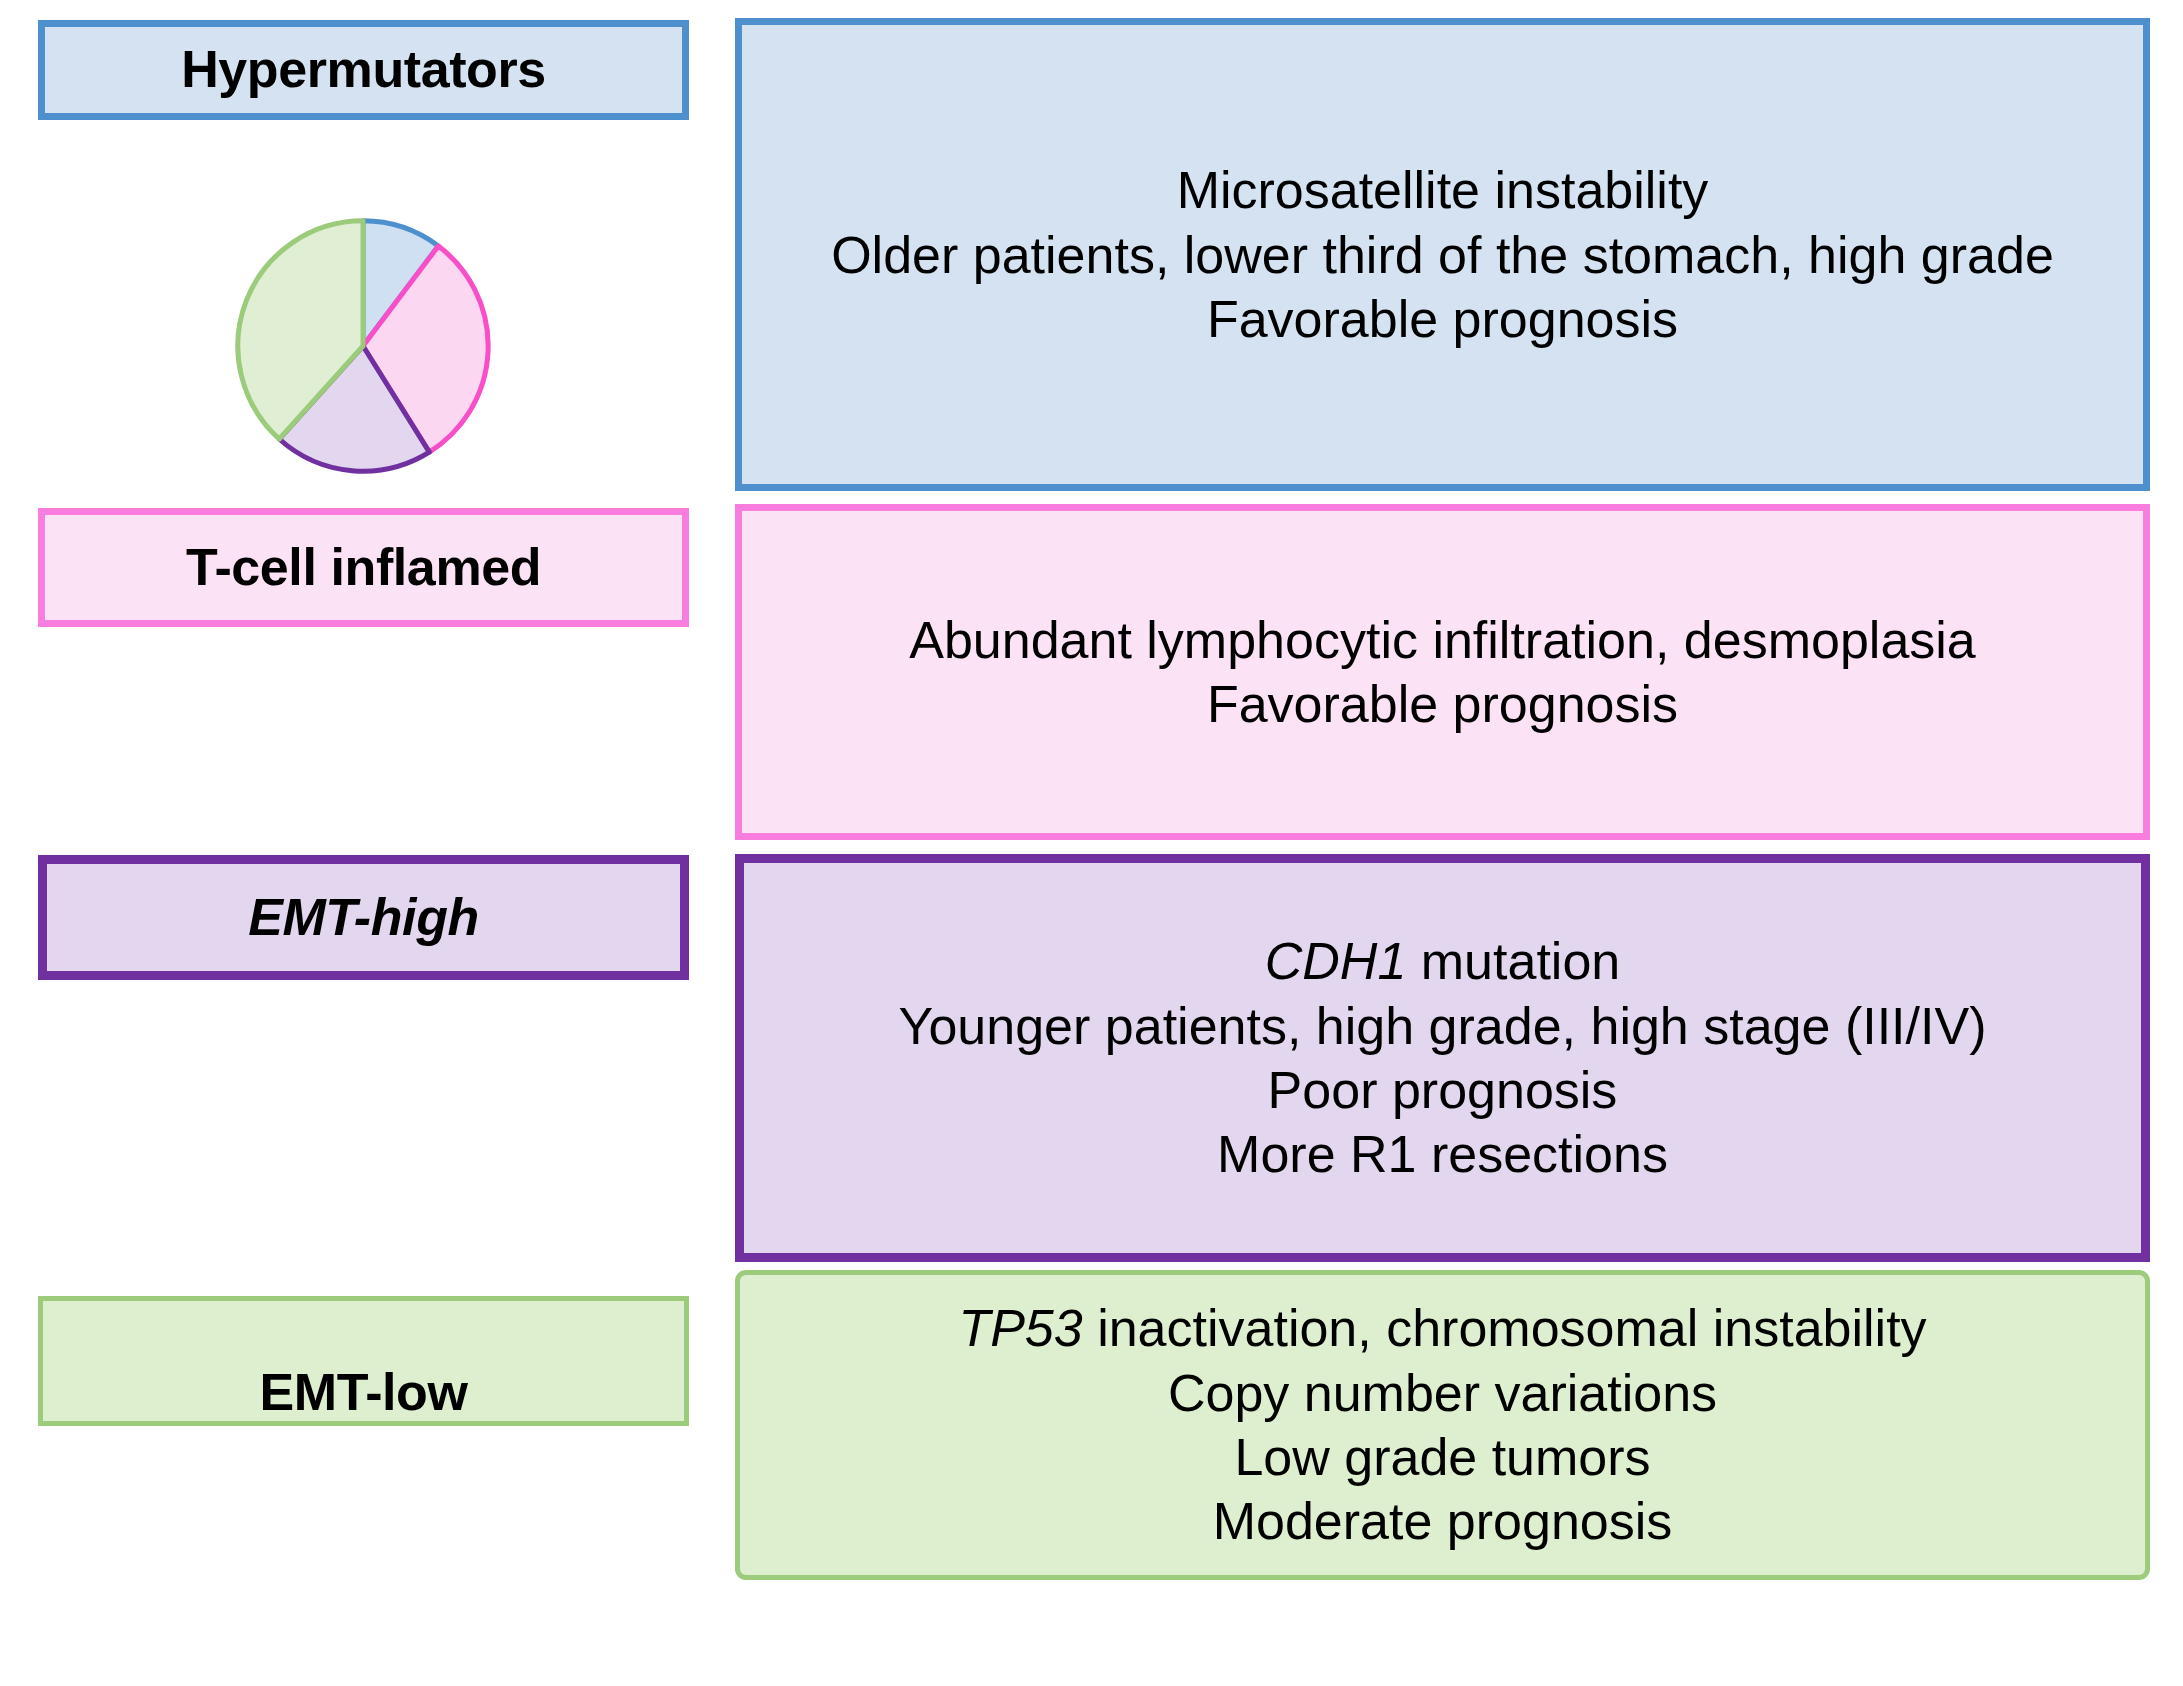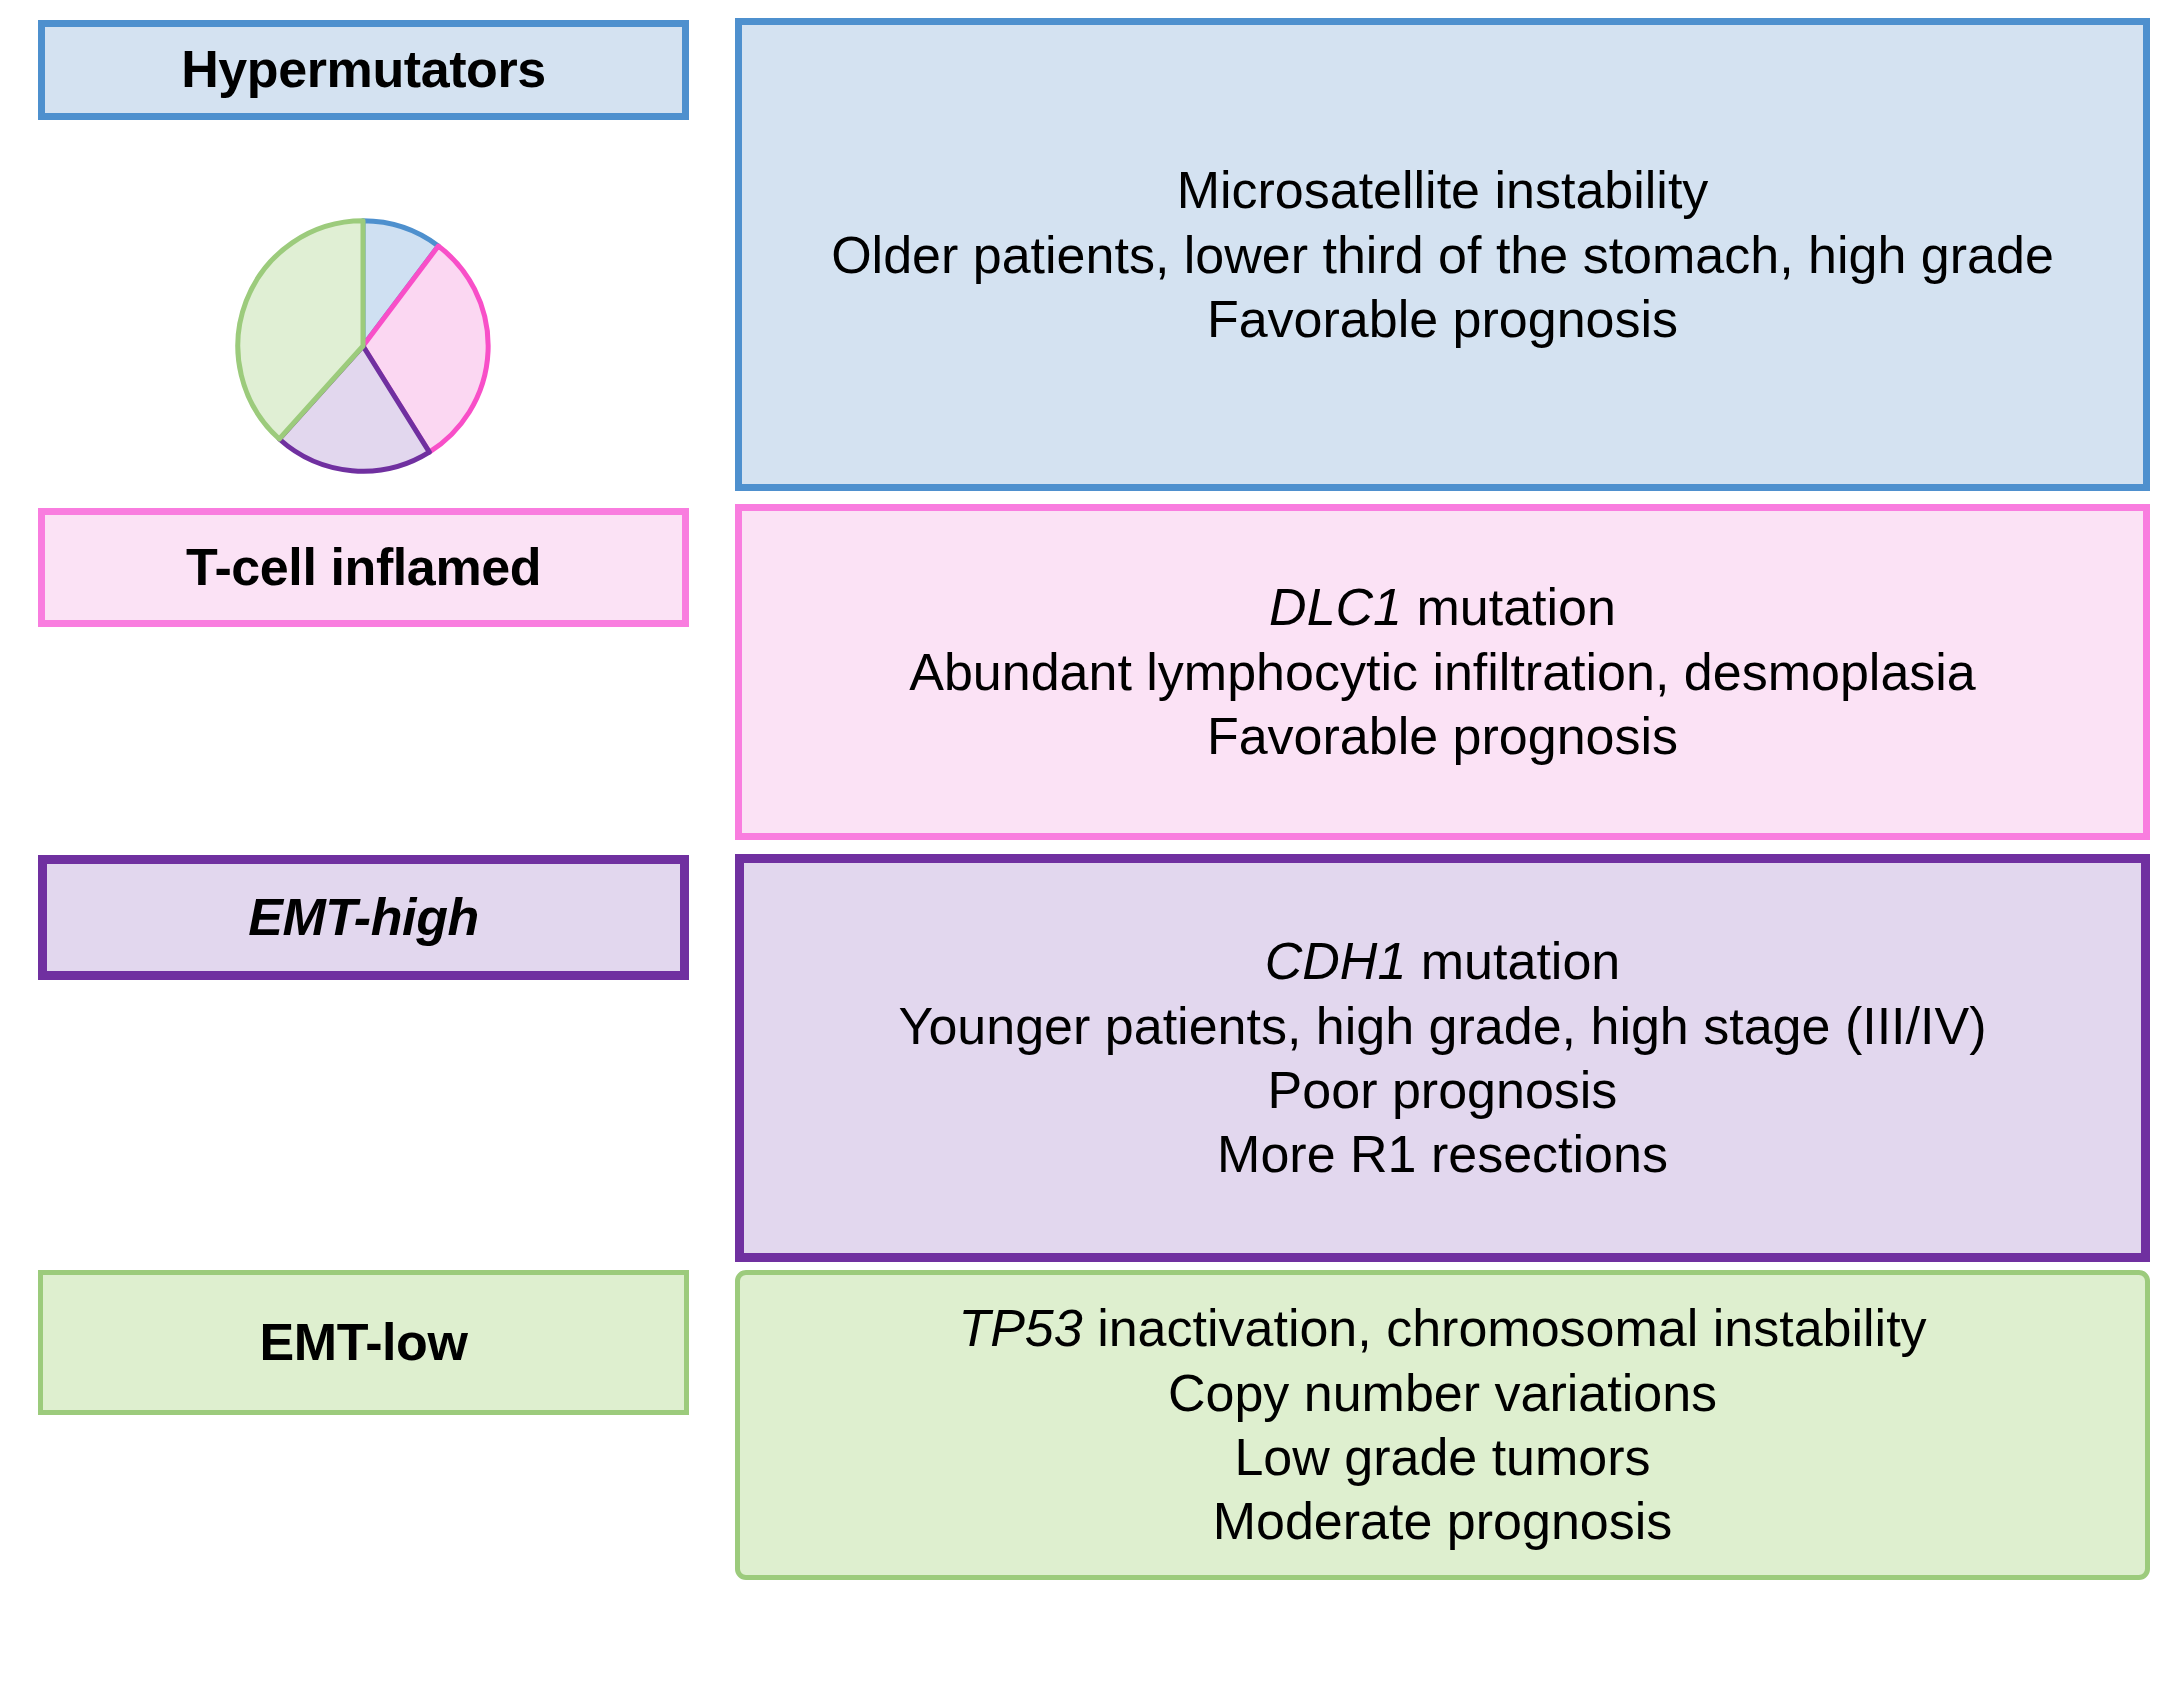--- a/index.html
+++ b/index.html
@@ -132,7 +132,6 @@
 
   <div id="panel-tcell" class="box panel c-pink">
     <div class="panel-lines">
-        <span class="line"><span class="gene">DLC1</span> mutation</span>
         <span class="line">Abundant lymphocytic infiltration, desmoplasia</span>
         <span class="line">Favorable prognosis</span>
       </div>

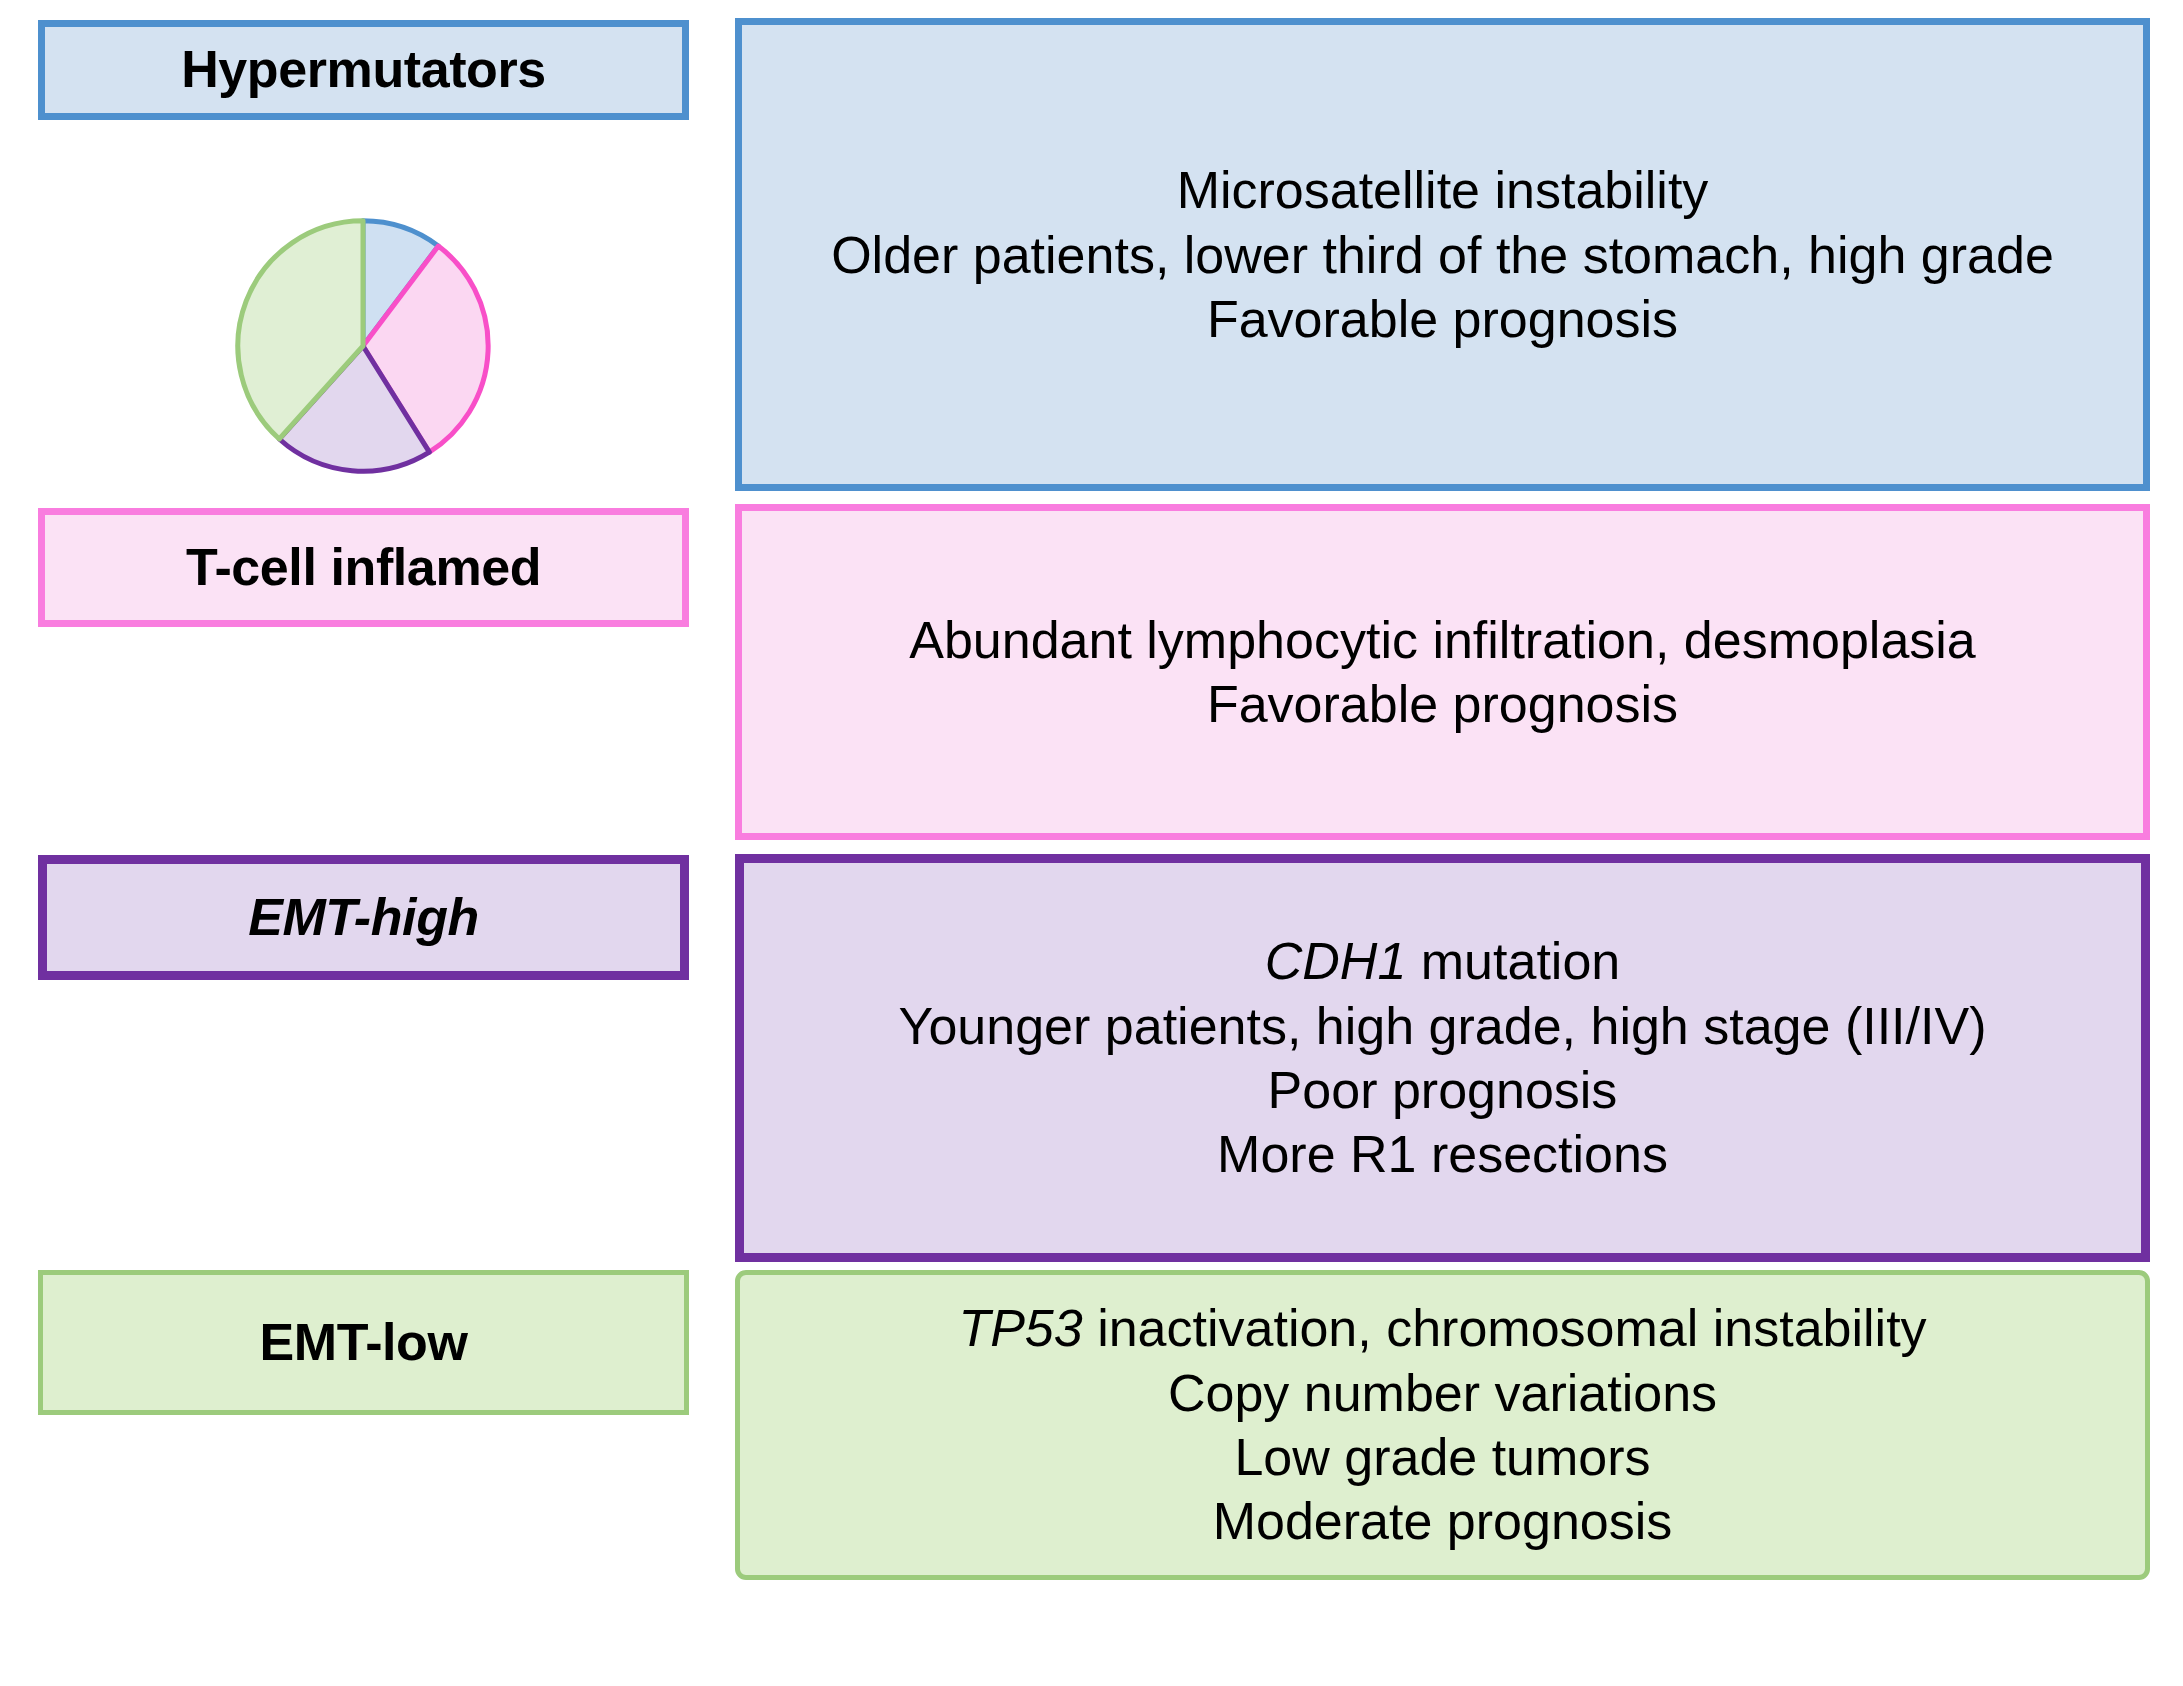--- a/index.html
+++ b/index.html
@@ -72,7 +72,7 @@
   #chip-hypermutators { left: 38px;  top: 20px;   width: 651px; height: 100px; }
   #chip-tcell         { left: 38px;  top: 508px;  width: 651px; height: 119px; }
   #chip-emthigh       { left: 38px;  top: 855px; width: 651px; height: 125px; font-style: italic; }
-  #chip-emtlow        { left: 38px;  top: 1270px; width: 651px; height: 145px; }
+  #chip-emtlow        { left: 38px;  top: 1296px; width: 651px; height: 130px; align-items: flex-end; }
 
   
   #panel-hypermutators { left: 735px; top: 18.4px;   width: 1415px; height: 473px; }

